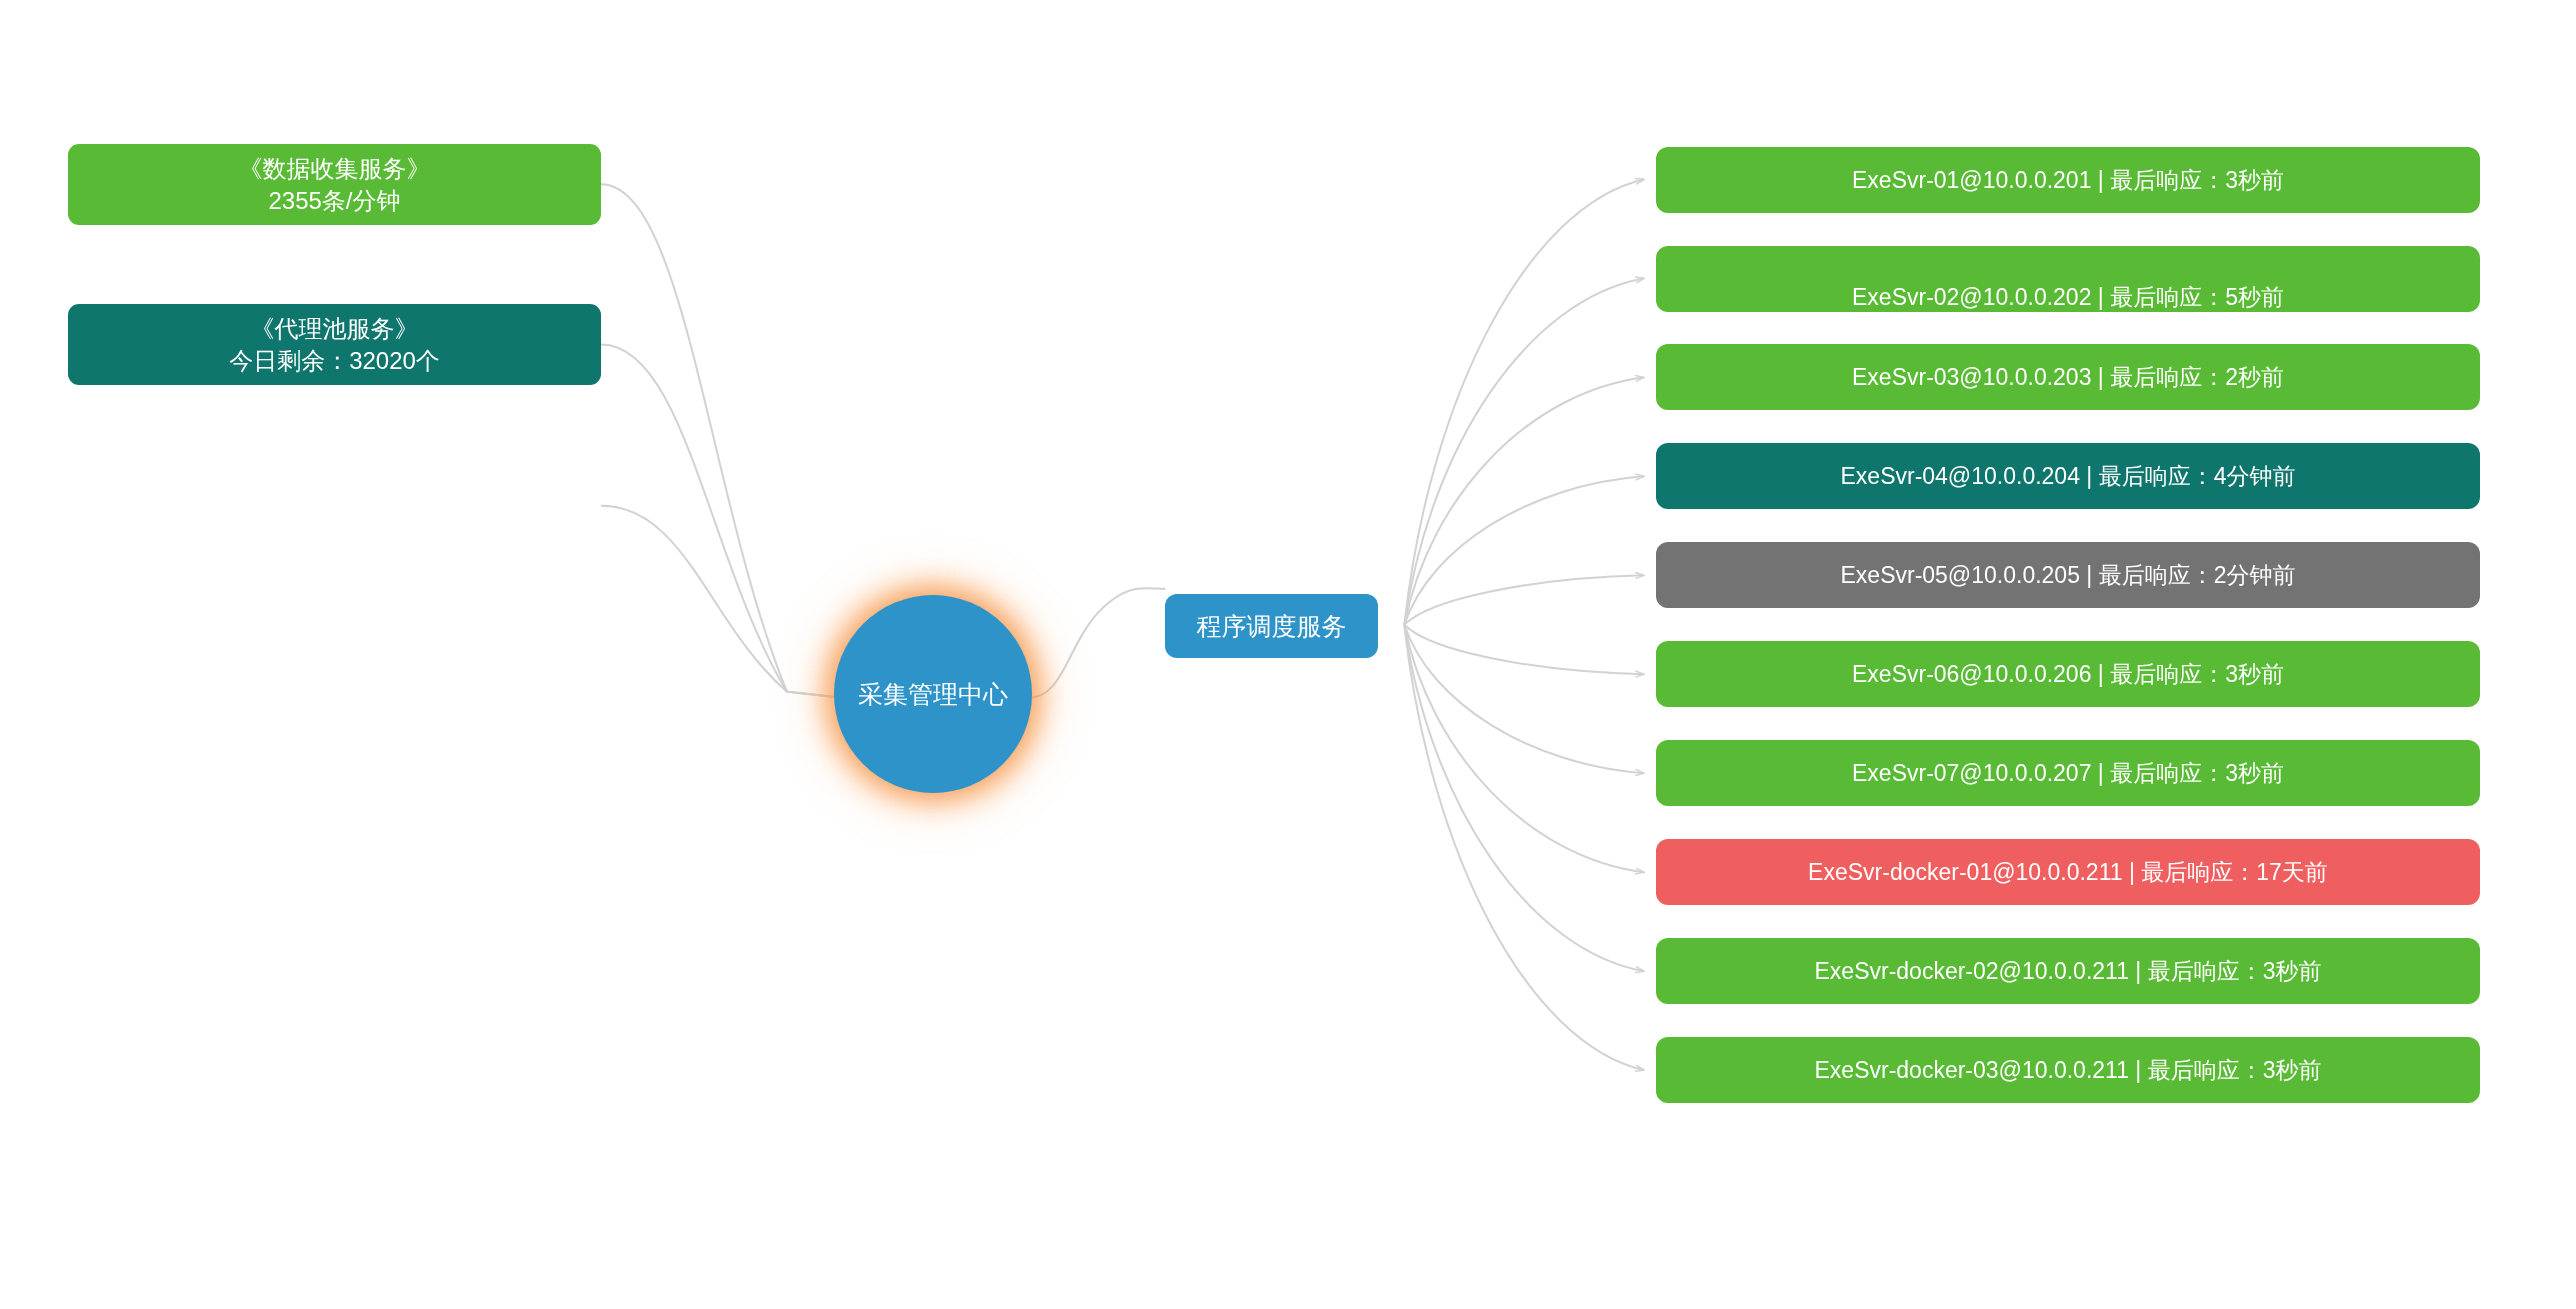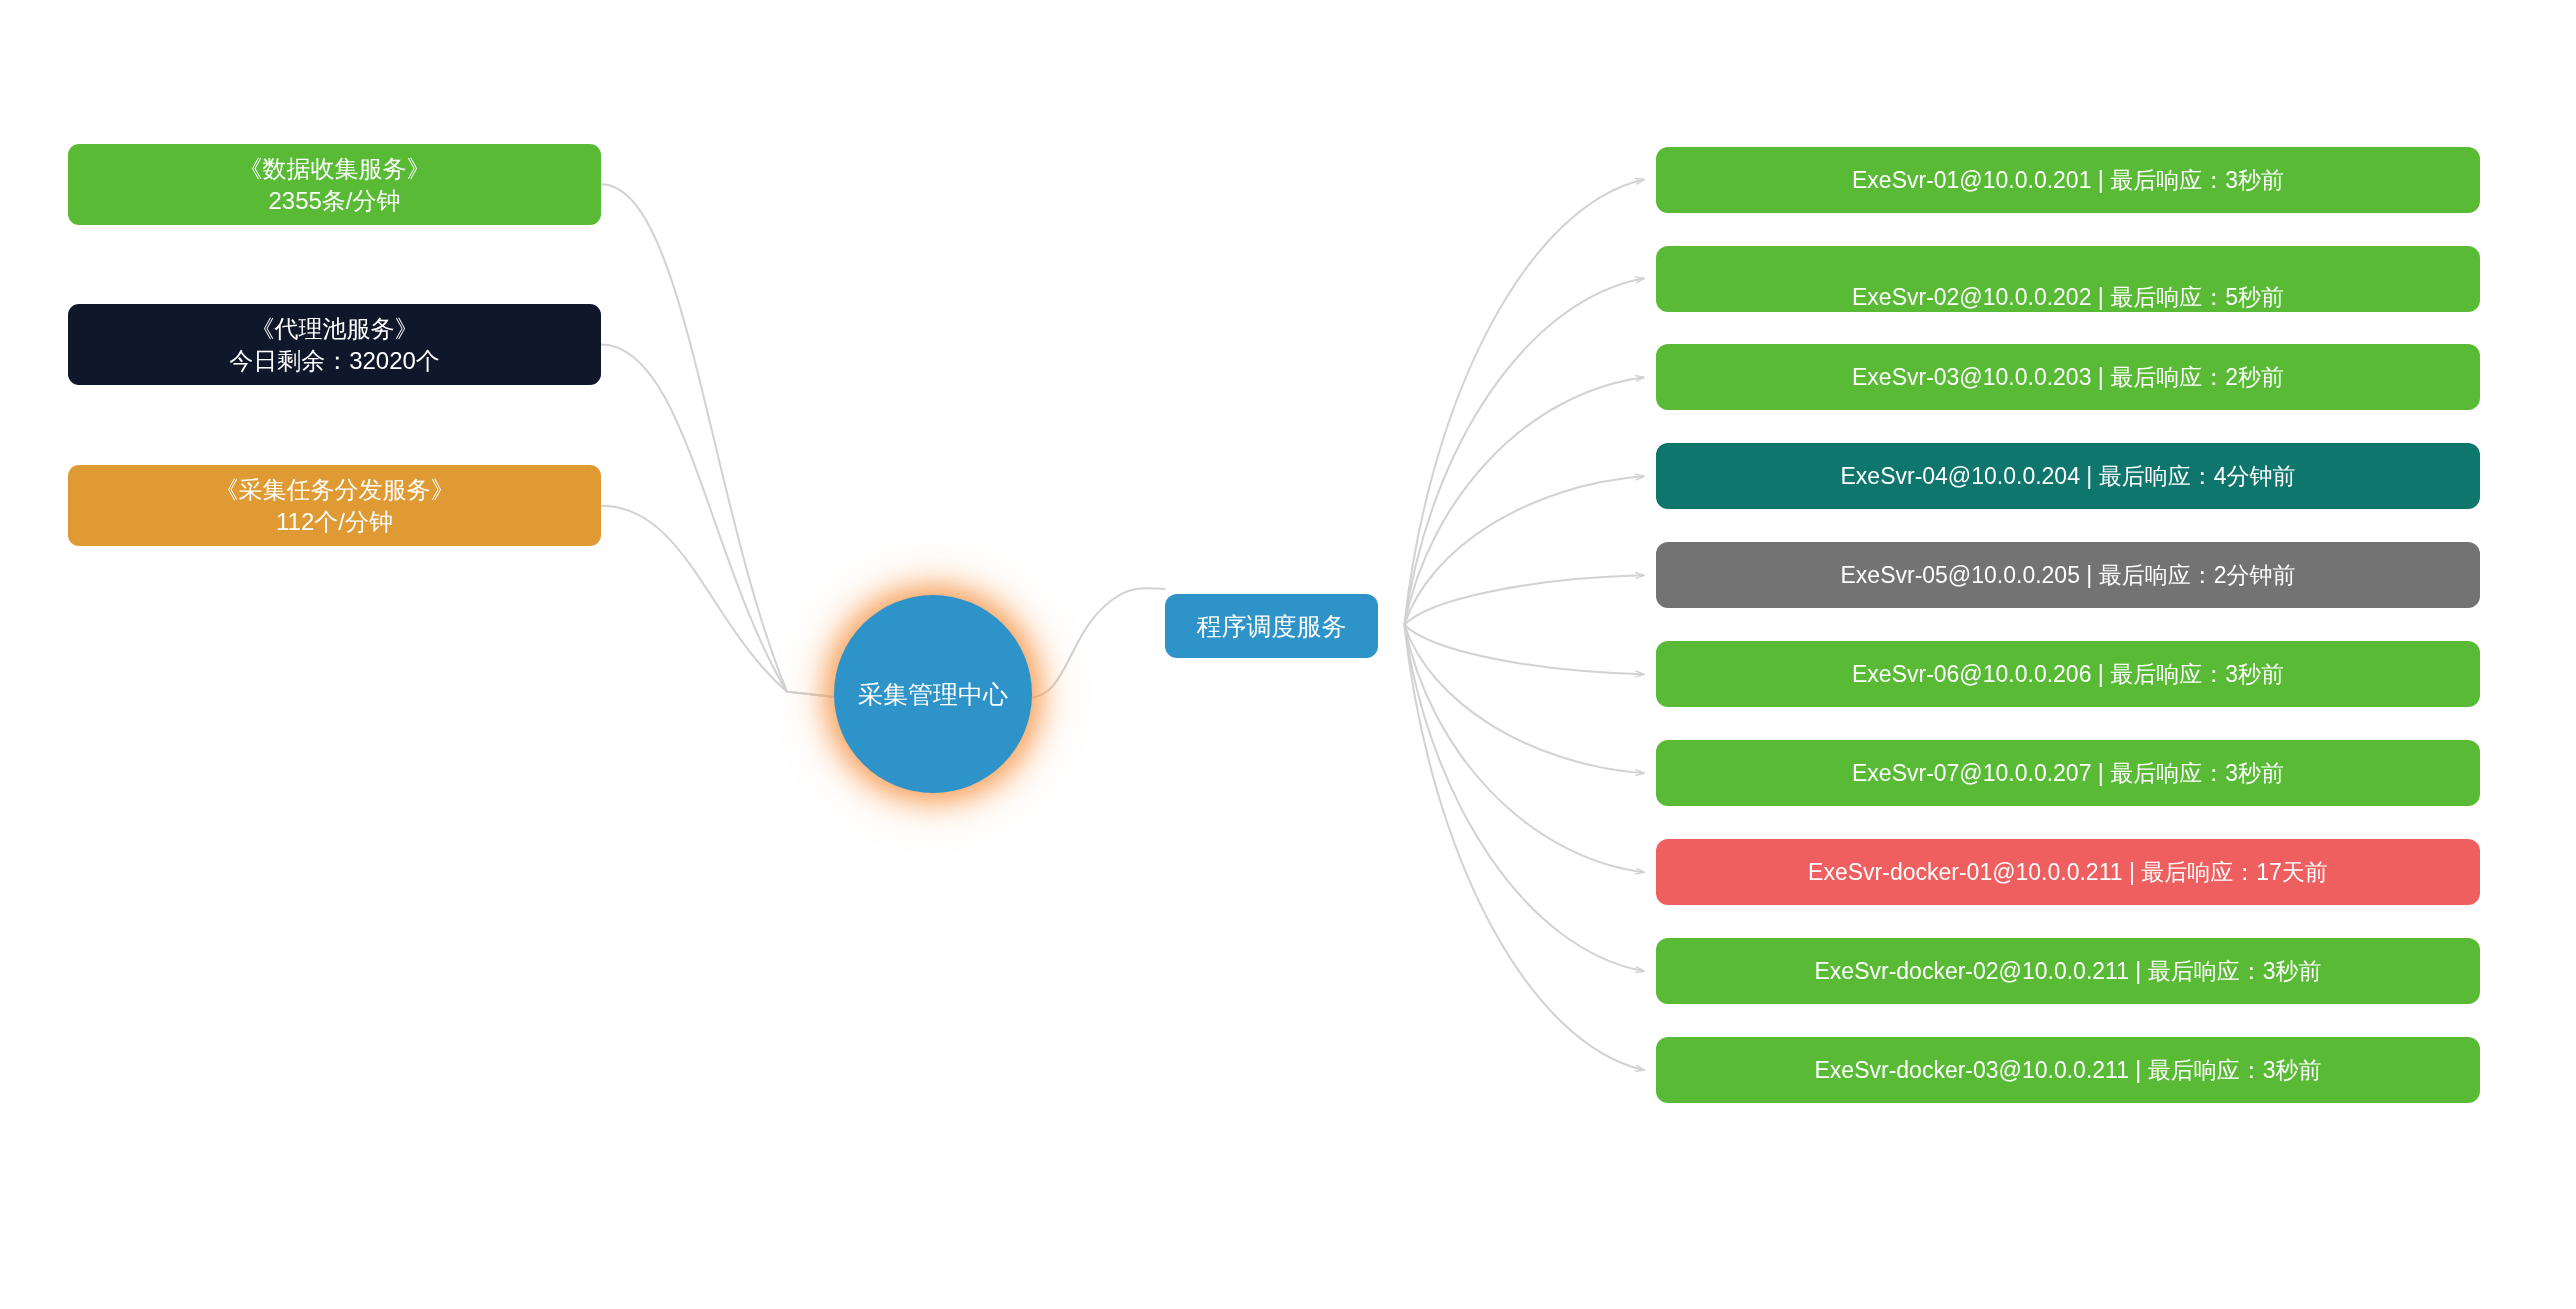--- a/index.html
+++ b/index.html
@@ -68,7 +68,7 @@
     <span class="ln">《数据收集服务》</span>
     <span class="ln">2355条/分钟</span>
   </div>
-  <div class="node svc s1" style="background: #0f172a;">
+  <div class="node svc s1" style="background: #0f766e;">
     <span class="ln">《代理池服务》</span>
     <span class="ln">今日剩余：32020个</span>
   </div>

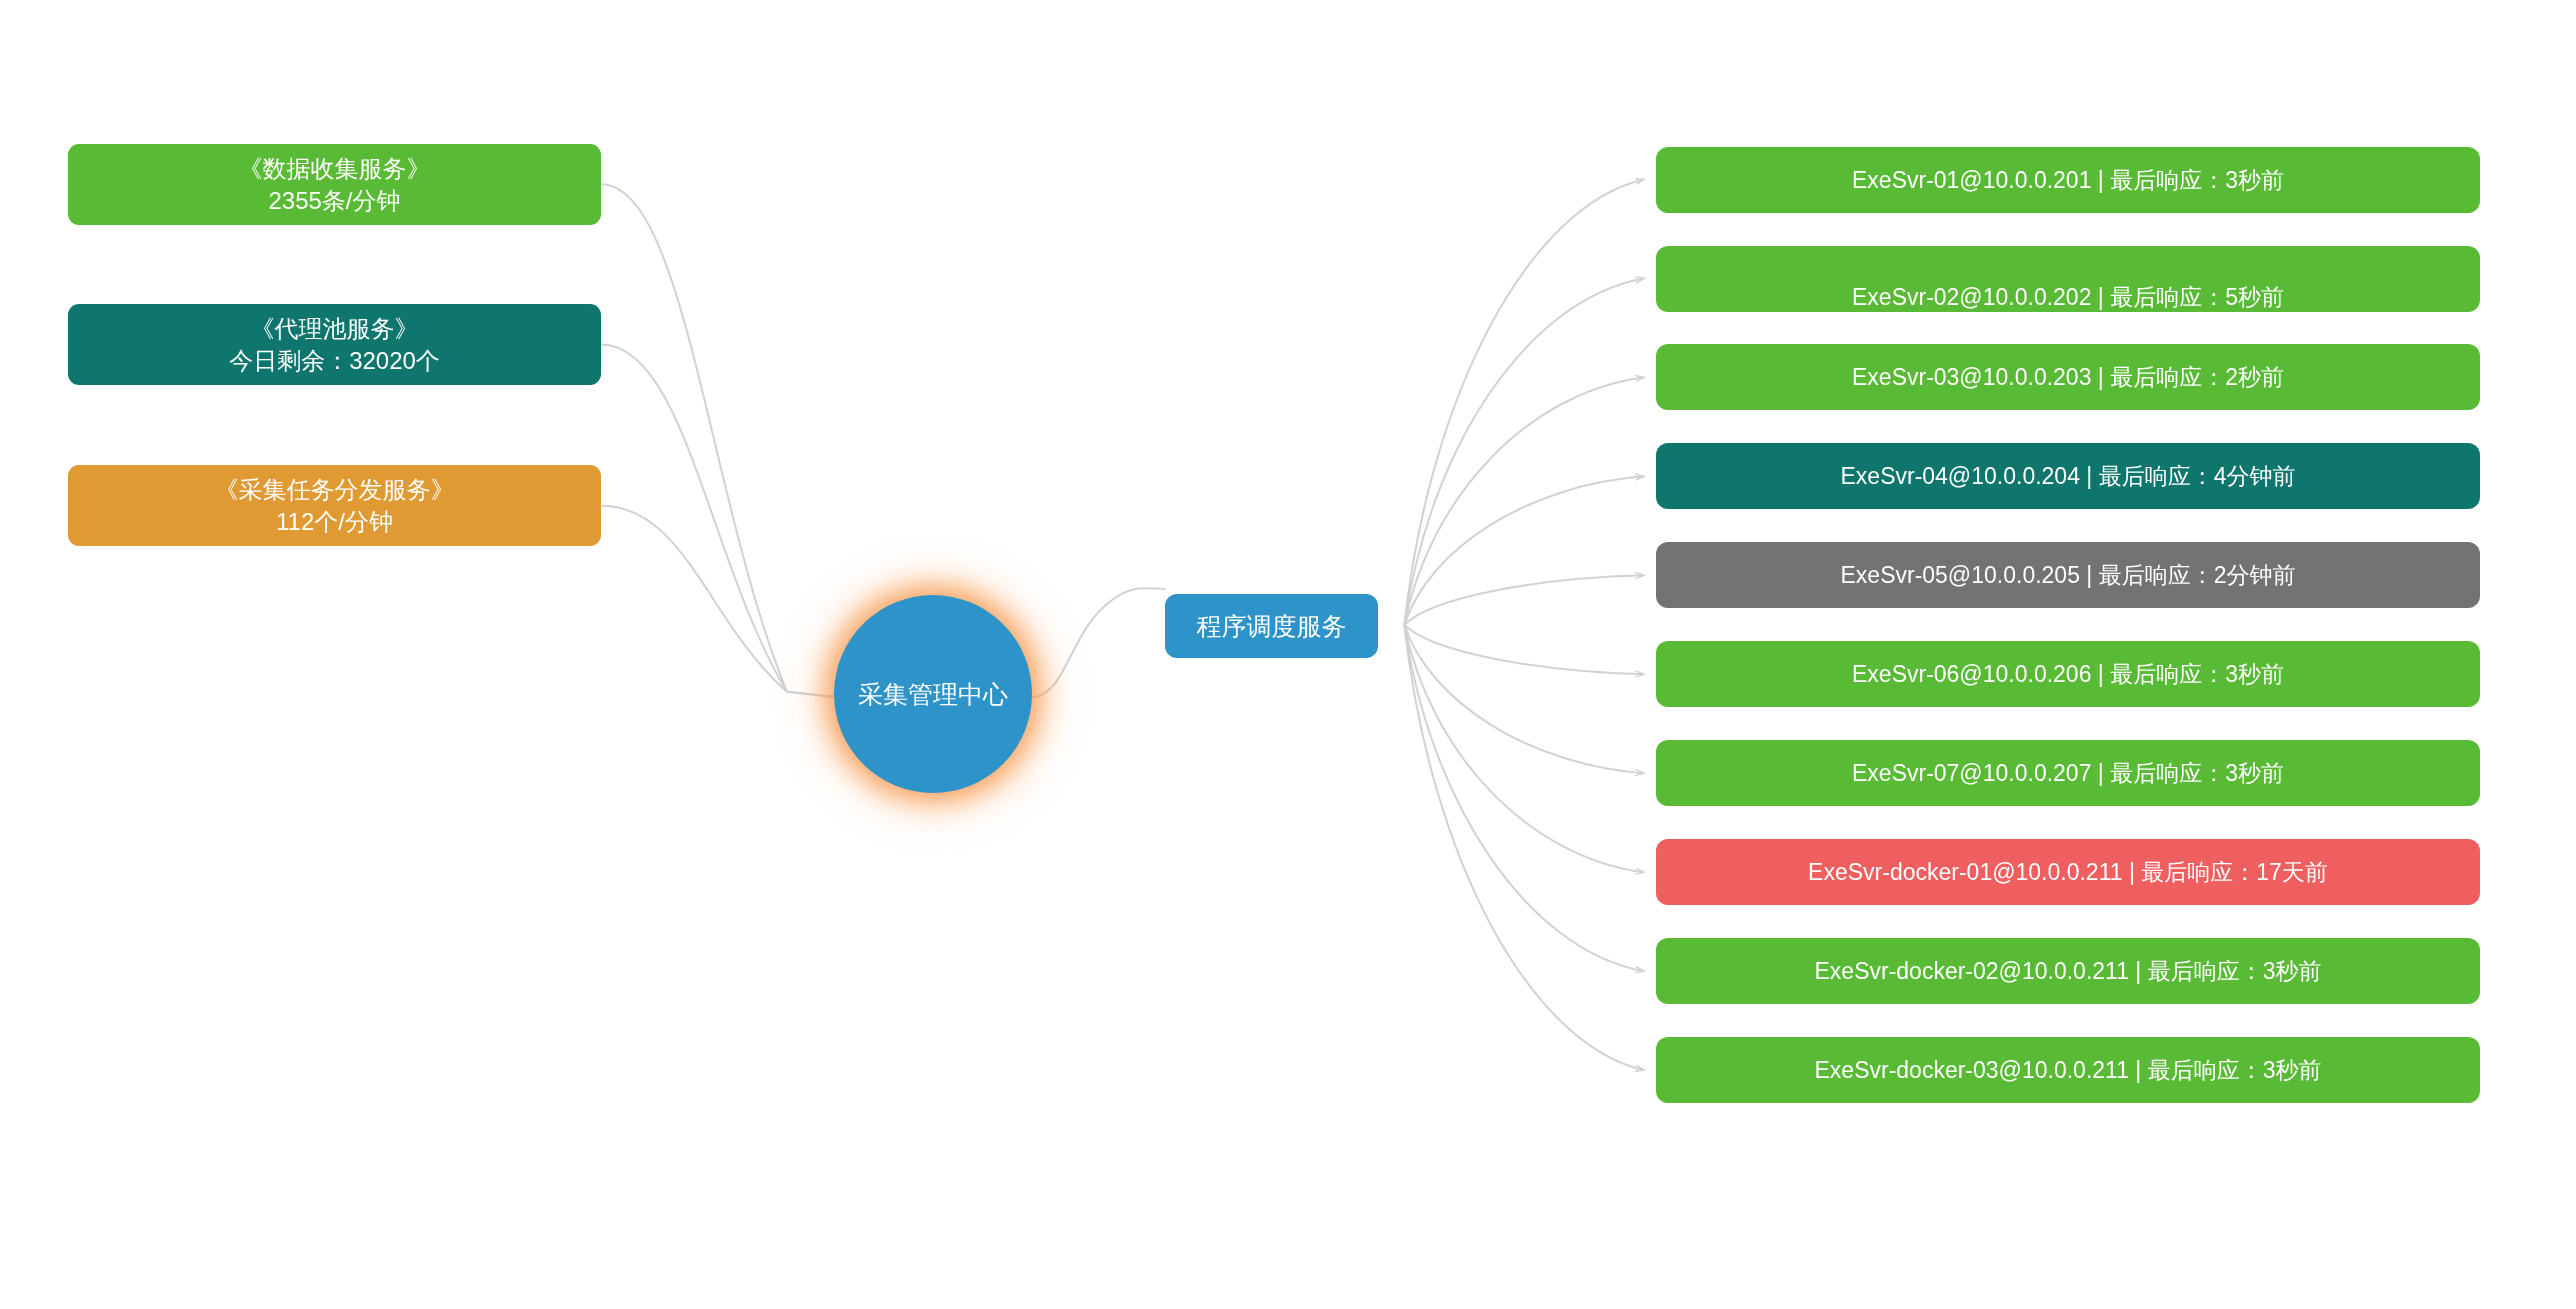--- a/index.html
+++ b/index.html
@@ -72,10 +72,6 @@
     <span class="ln">《代理池服务》</span>
     <span class="ln">今日剩余：32020个</span>
   </div>
-  <div class="node svc s2" style="background: rgb(224, 154, 52);">
-    <span class="ln">《采集任务分发服务》</span>
-    <span class="ln">112个/分钟</span>
-  </div>
 
   <div class="node hub" style="background: rgb(46, 147, 200);">
     <span class="ln">采集管理中心</span>

